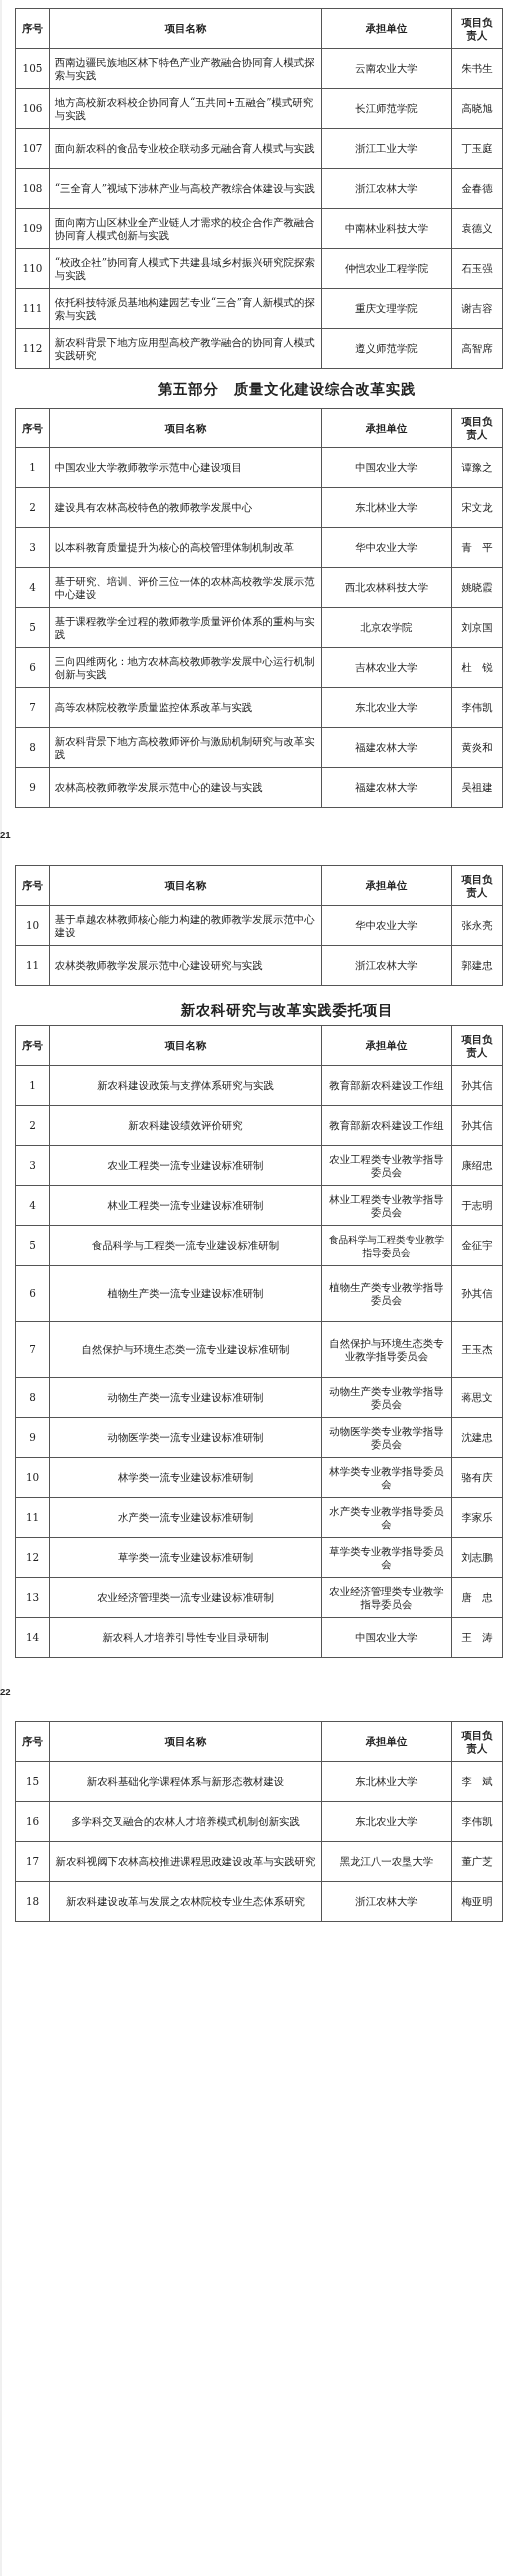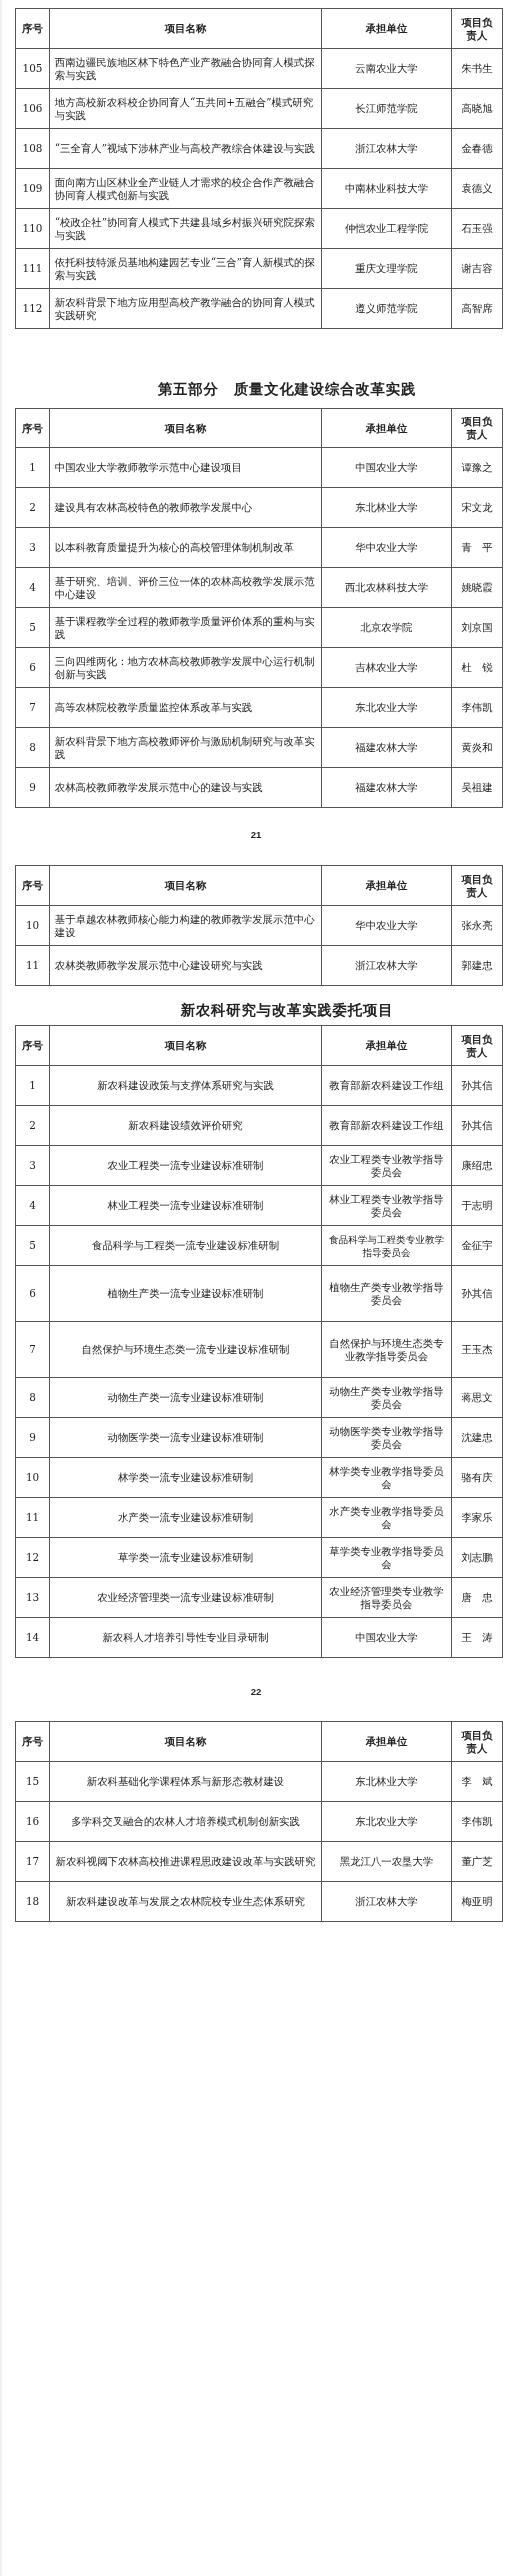--- a/index.html
+++ b/index.html
@@ -49,6 +49,12 @@
         <td class="lead">高晓旭</td>
       </tr>
   <tr style="height:40px">
+        <td class="no">107</td>
+        <td class="name">面向新农科的食品专业校企联动多元融合育人模式与实践</td>
+        <td class="unit">浙江工业大学</td>
+        <td class="lead">丁玉庭</td>
+      </tr>
+  <tr style="height:40px">
         <td class="no">108</td>
         <td class="name">“三全育人”视域下涉林产业与高校产教综合体建设与实践</td>
         <td class="unit">浙江农林大学</td>

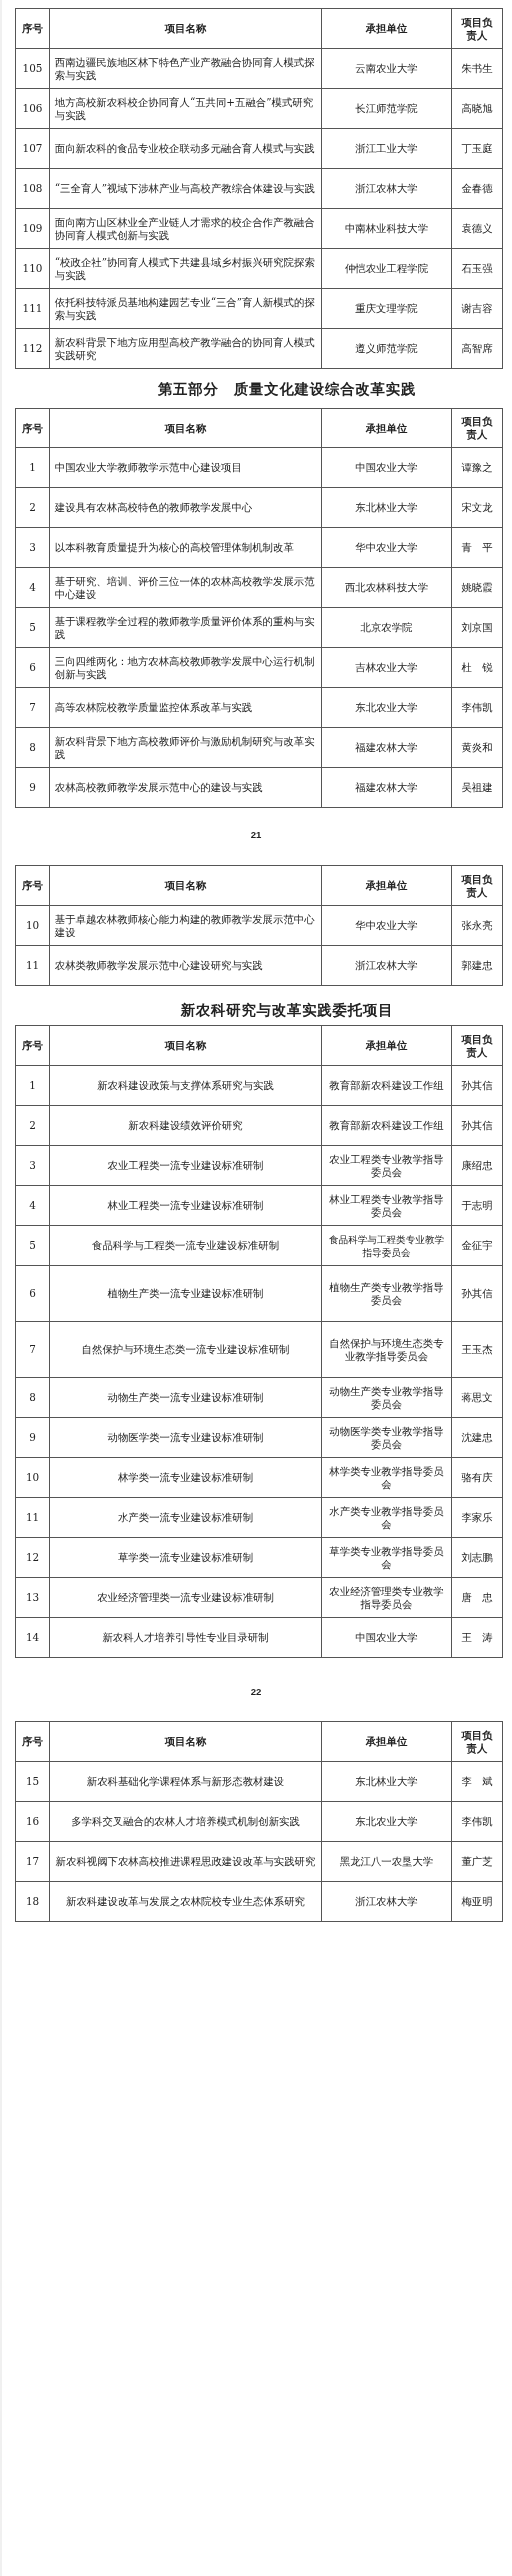--- a/index.html
+++ b/index.html
@@ -15,7 +15,7 @@
   td.name.center { text-align: center; }
   .section-title { position: absolute; left: 0; width: 512px; text-align: center;
                    font-family: "DejaVu Sans", "Liberation Sans", sans-serif; font-weight: bold; font-size: 14.4px; letter-spacing: 0.8px; padding-left: 31px; }
-  .page-num { position: absolute; left: 0; width: 512px; text-align: center; font-family: "Liberation Sans", sans-serif; font-size: 9.6px; font-weight: bold; }
+  .page-num { position: absolute; left: 0; width: 512px; text-align: left; font-family: "Liberation Sans", sans-serif; font-size: 9.6px; font-weight: bold; }
 </style>
 </head>
 <body>

